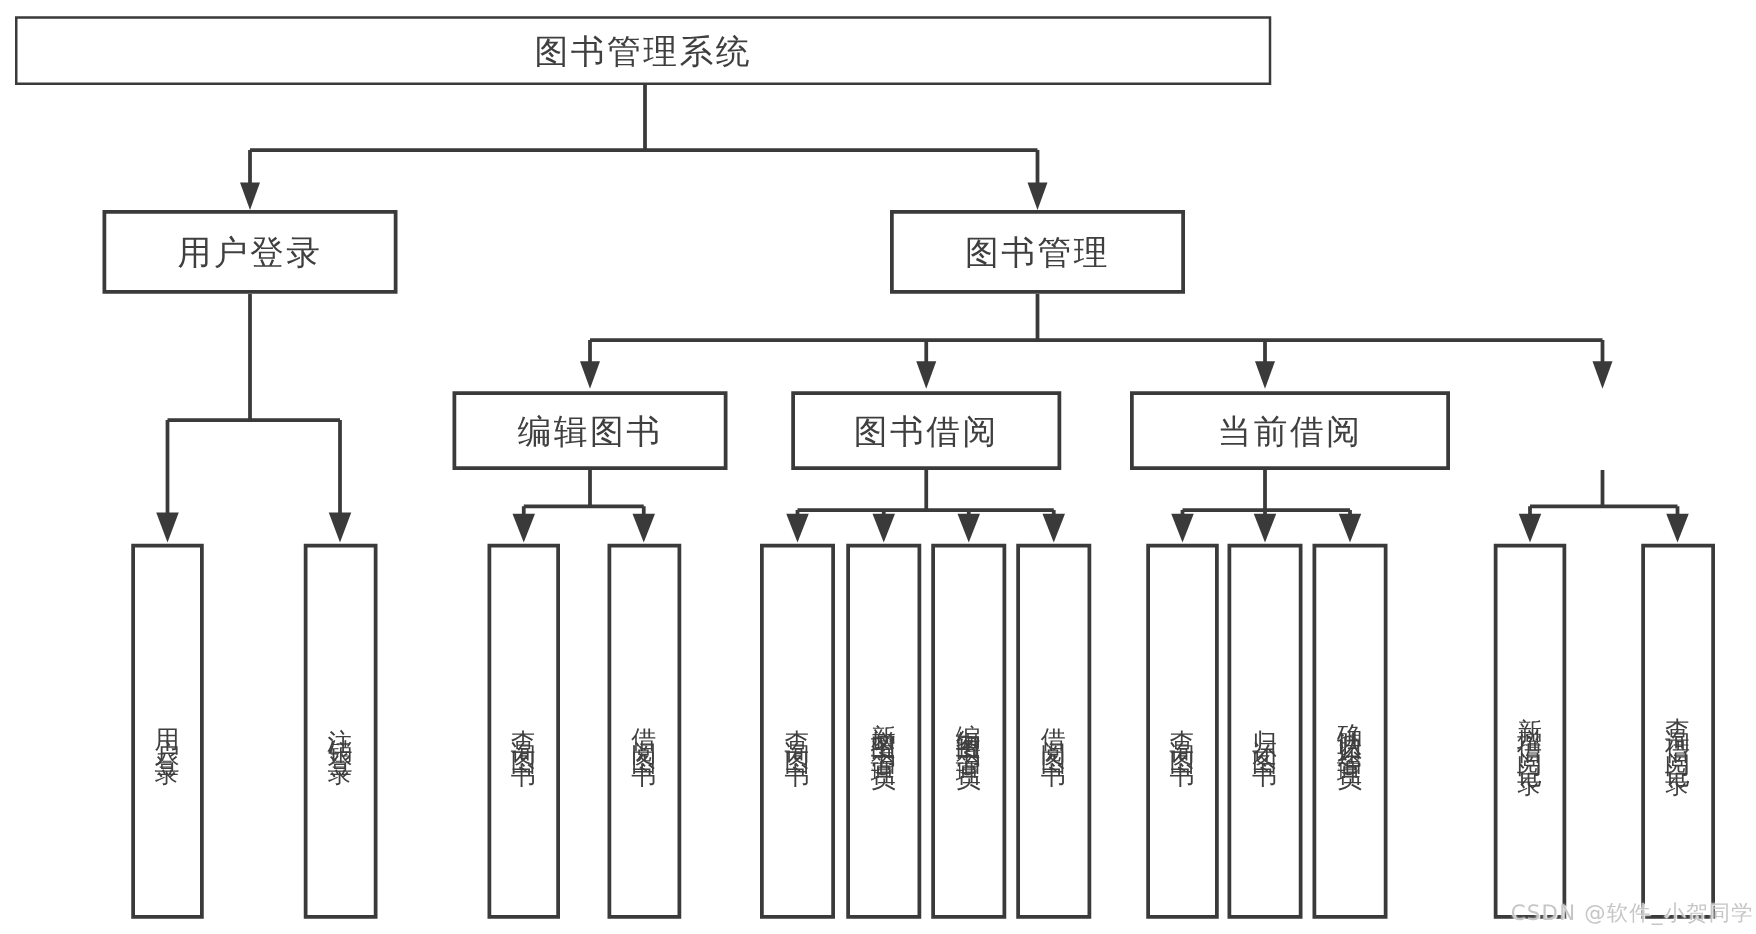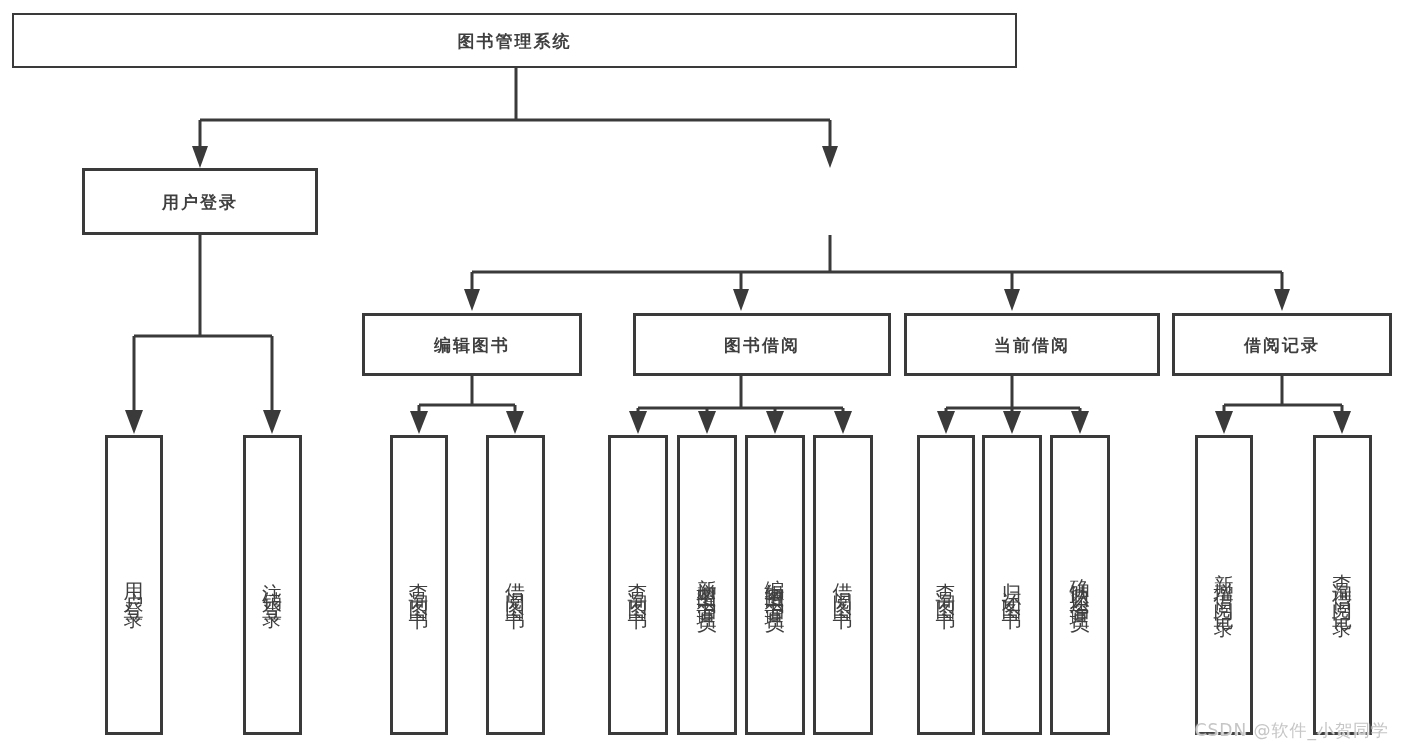--- a/index.html
+++ b/index.html
@@ -25,8 +25,8 @@
   }
   .box.root{border-width:2px;}
   .hlabel{
-    font-size:17px;letter-spacing:2px;white-space:nowrap;
-    line-height:1;padding-top:2px;font-weight:bold;
+    font-size:27px;letter-spacing:2px;white-space:nowrap;
+    line-height:1;padding-top:2px;
   }
   .vlabel{
     writing-mode:vertical-rl;text-orientation:mixed;

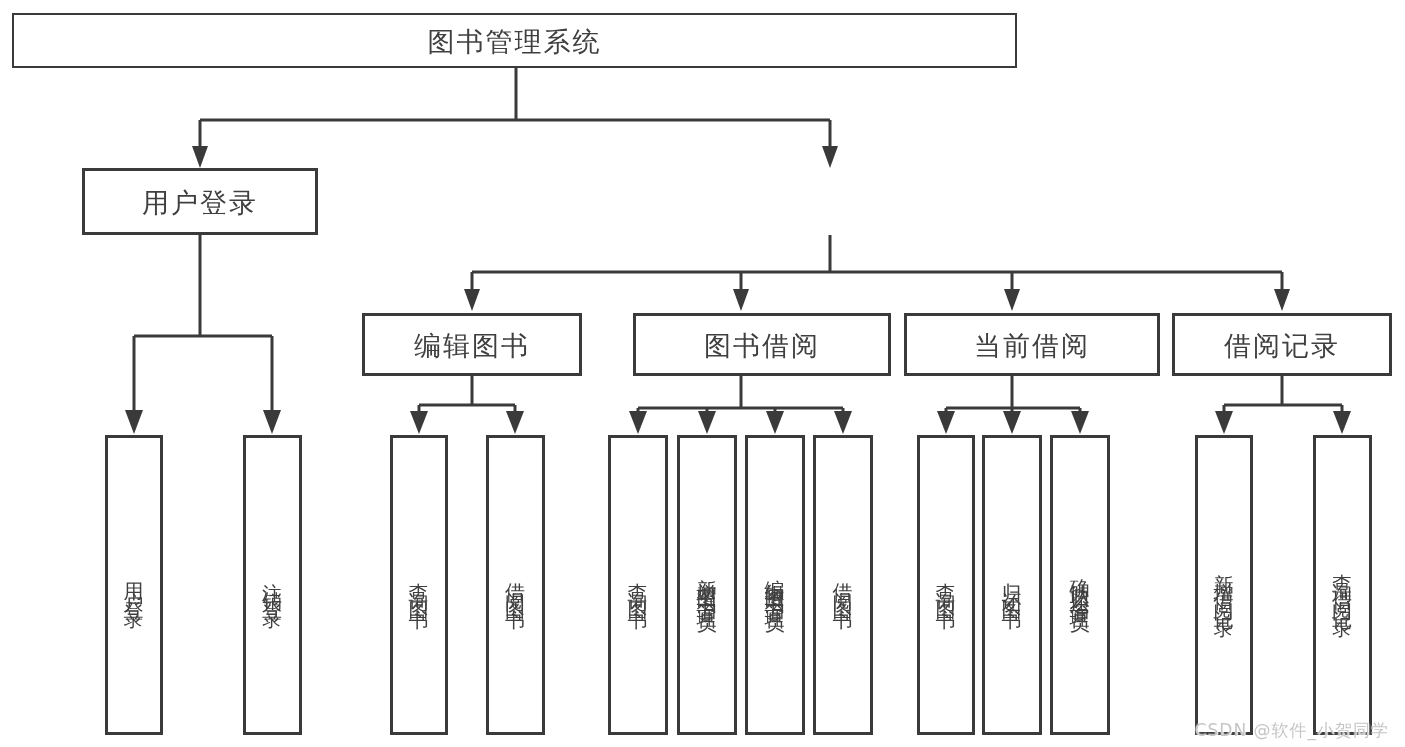--- a/index.html
+++ b/index.html
@@ -102,6 +102,9 @@
   <div class="box" style="left:82px;top:168px;width:236px;height:67px;">
     <span class="hlabel">用户登录</span>
   </div>
+  <div class="box" style="left:712px;top:168px;width:236px;height:67px;">
+    <span class="hlabel">图书管理</span>
+  </div>
 
   <div class="box" style="left:362px;top:313px;width:220px;height:63px;">
     <span class="hlabel">编辑图书</span>

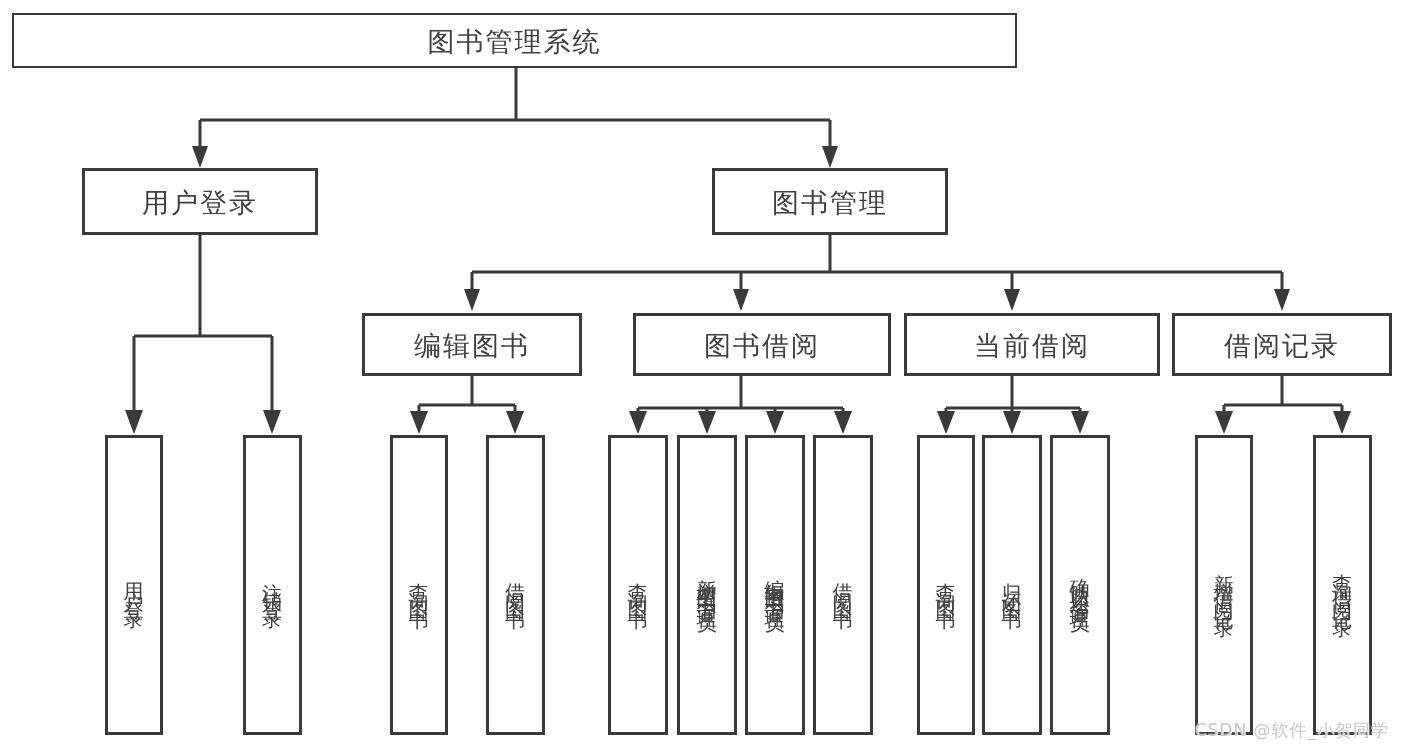--- a/index.html
+++ b/index.html
@@ -109,7 +109,7 @@
   <div class="box" style="left:362px;top:313px;width:220px;height:63px;">
     <span class="hlabel">编辑图书</span>
   </div>
-  <div class="box" style="left:633px;top:313px;width:258px;height:63px;">
+  <div class="box" style="left:633px;top:313px;width:216px;height:63px;">
     <span class="hlabel">图书借阅</span>
   </div>
   <div class="box" style="left:904px;top:313px;width:256px;height:63px;">

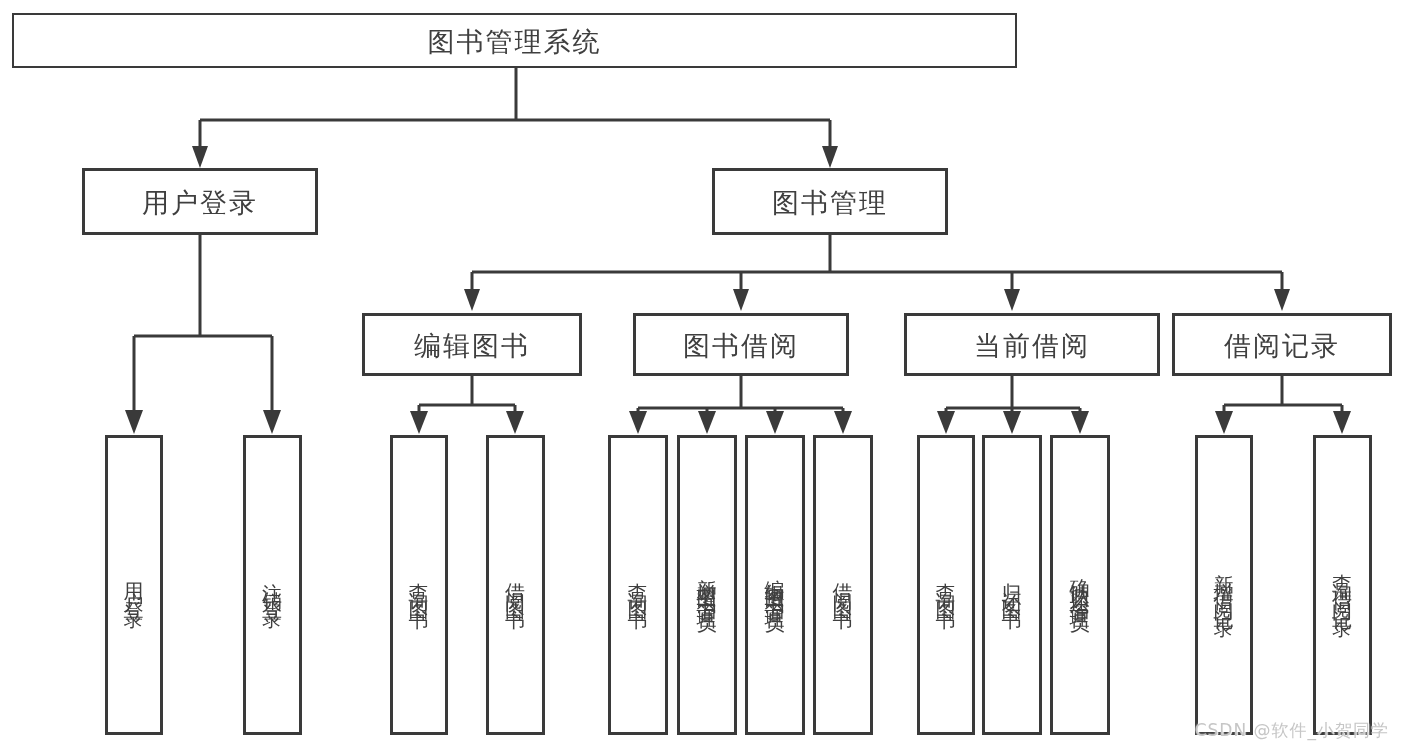--- a/index.html
+++ b/index.html
@@ -115,9 +115,6 @@
   <div class="box" style="left:904px;top:313px;width:256px;height:63px;">
     <span class="hlabel">当前借阅</span>
   </div>
-  <div class="box" style="left:1172px;top:313px;width:220px;height:63px;">
-    <span class="hlabel">借阅记录</span>
-  </div>
 
   <div class="box" style="left:105px;top:435px;width:58px;height:300px;">
     <span class="vlabel">用户登录</span>

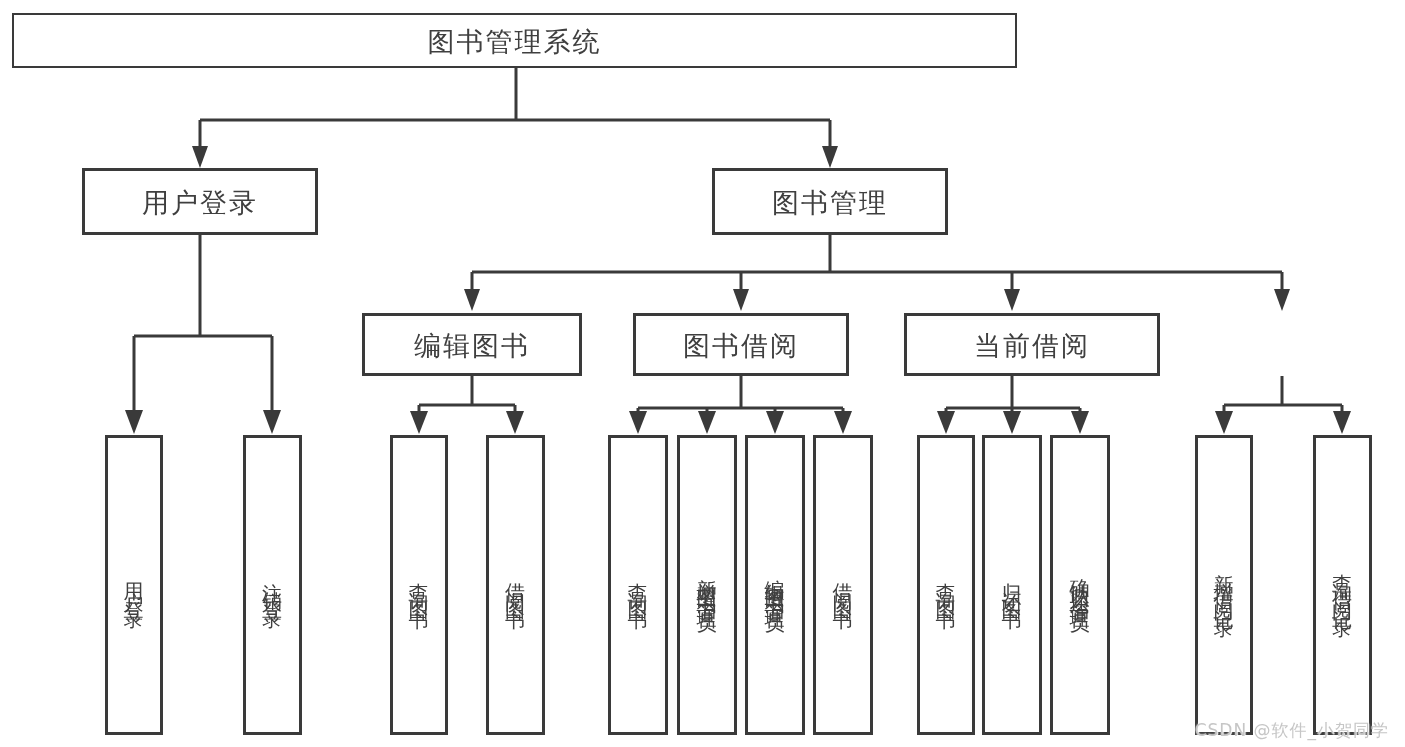--- a/index.html
+++ b/index.html
@@ -34,7 +34,7 @@
   }
   .vlabel.long{letter-spacing:5px;}
   .watermark{
-    position:absolute;right:16px;bottom:5px;z-index:5;
+    position:absolute;right:2px;bottom:5px;z-index:5;
     font-size:17px;letter-spacing:1px;color:var(--wm-color);
     text-shadow:0 0 2px #fff,1px 1px 1px #fff;
     white-space:nowrap;

